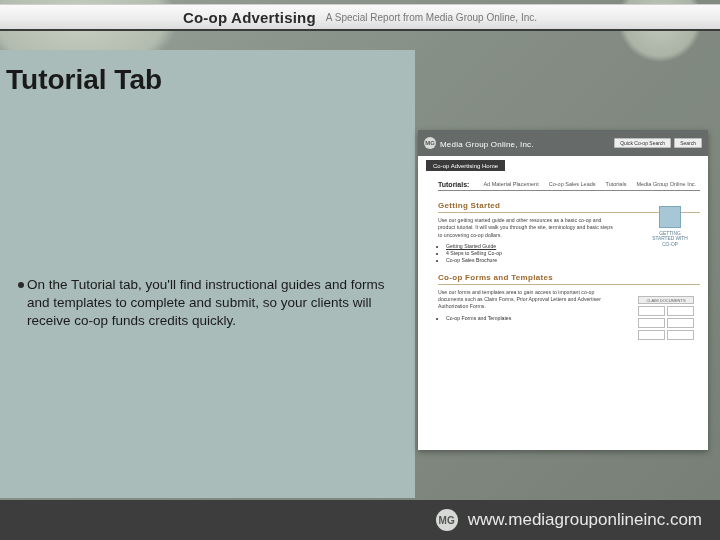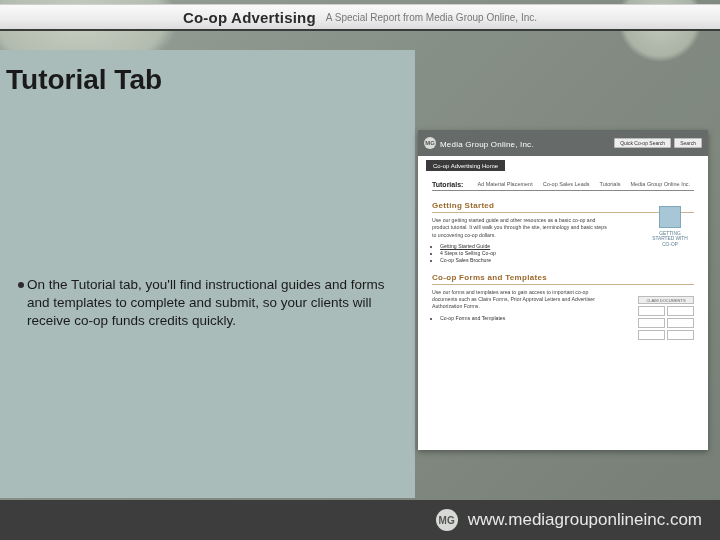--- a/index.html
+++ b/index.html
@@ -65,7 +65,7 @@
   .ss-search { display:flex; gap:3px; }
   .ss-btn { background:#eee; border:1px solid #bbb; padding:1px 5px; font-size:5px; border-radius:1px; }
   .ss-crumb { background:#3a3a3a; color:#fff; display:inline-block; padding:3px 7px 2px; font-size:6px; margin:4px 0 0 8px; }
-  .ss-body { padding:4px 14px 8px; }
+  .ss-body { padding:4px 8px 8px;margin-left:12px; }
   .ss-tab-row { border-bottom:1px solid #888; padding:6px 0 2px; display:flex; gap:10px; font-size:5.5px; color:#555;}
   .ss-tab-row .lead { font-weight:700; font-size:7px; color:#222; margin-right:4px;}
   .ss-section { margin-top:10px; }

